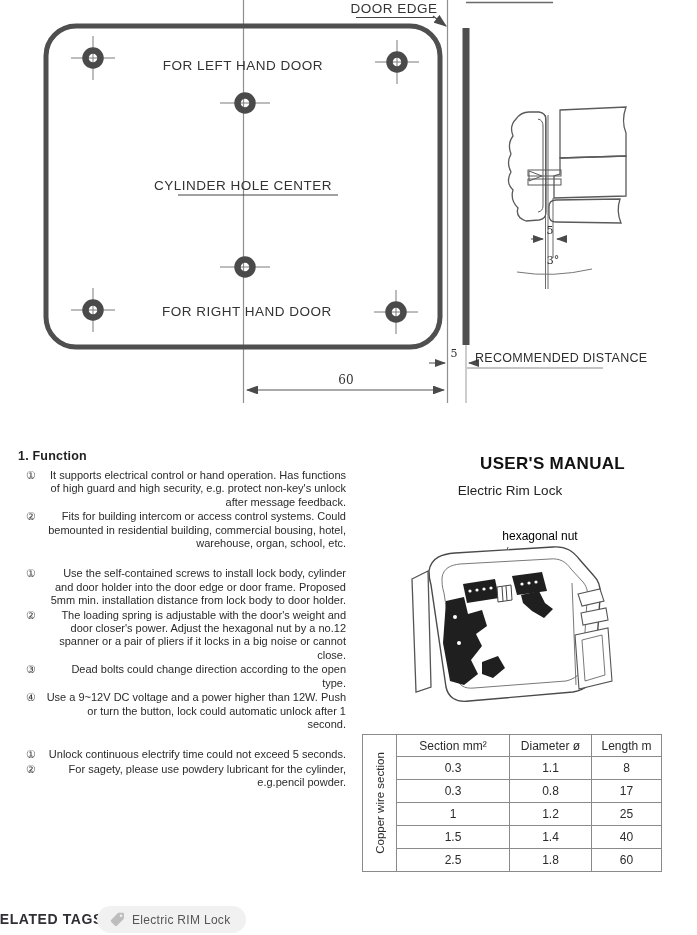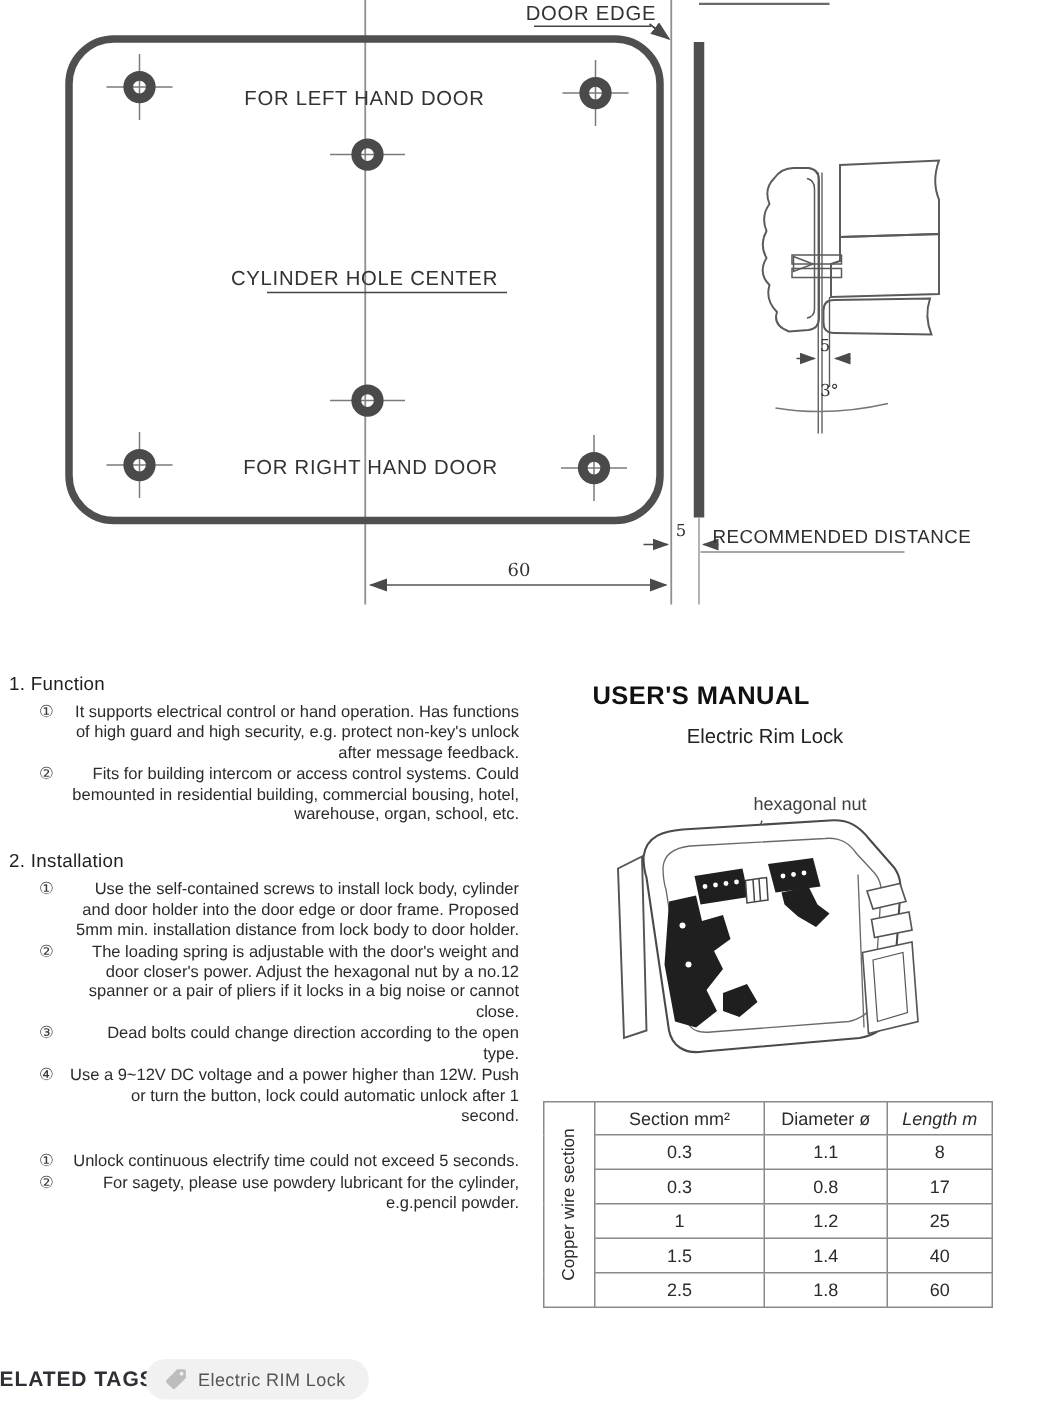--- a/index.html
+++ b/index.html
@@ -11,7 +11,7 @@
   
   .left-col{position:absolute;left:6px;top:449px;width:352px;}
   .sec{margin-bottom:17px;}
-  .sec-h{font-size:12.5px;font-weight:normal;color:#1f1f1f;margin-bottom:6px;letter-spacing:.2px;}
+  .sec-h{font-size:12.5px;font-weight:bold;color:#1f1f1f;margin-bottom:6px;letter-spacing:.2px;margin-left:12px;}
   .item{display:flex;margin:0 0 1px 20px;}
   .item .num{width:20px;flex:0 0 20px;font-size:11px;color:#3a3a3a;line-height:13.4px;}
   .item .txt{width:300px;font-size:11px;line-height:13.4px;color:#2b2b2b;text-align:right;}

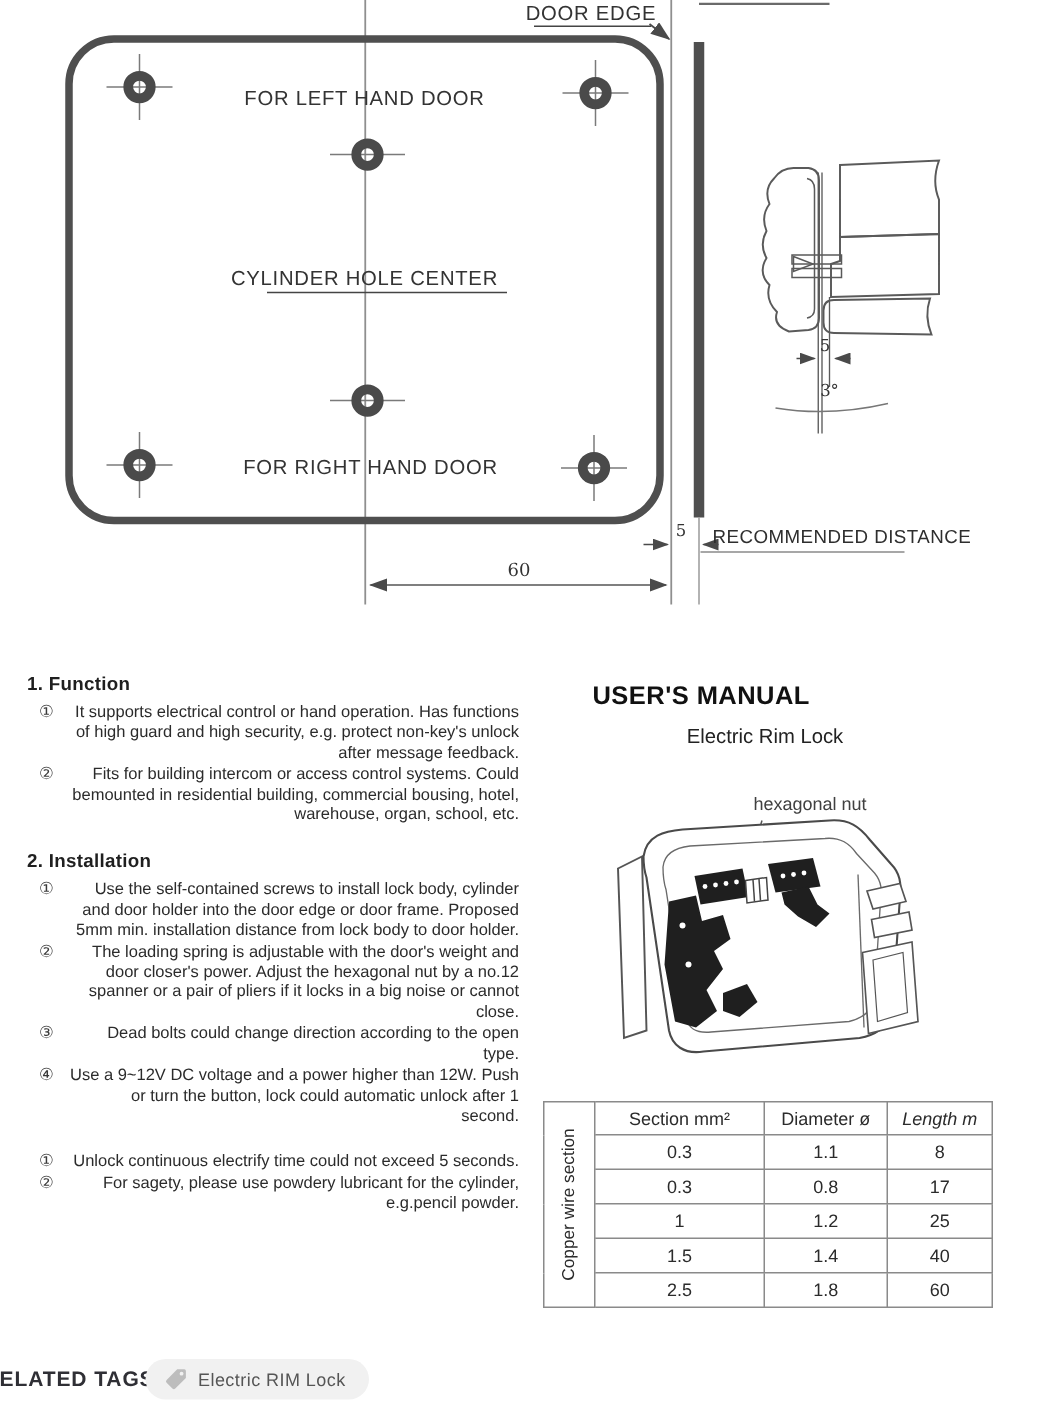--- a/index.html
+++ b/index.html
@@ -17,7 +17,7 @@
   .item .txt{width:300px;font-size:11px;line-height:13.4px;color:#2b2b2b;text-align:right;}
 
   
-  .um-title{position:absolute;left:395px;top:454px;width:230px;text-align:left;
+  .um-title{position:absolute;left:395px;top:454px;width:230px;text-align:right;
             font-size:17px;font-weight:bold;color:#111;letter-spacing:.3px;}
   .um-sub{position:absolute;left:395px;top:483px;width:230px;text-align:center;
           font-size:13.5px;color:#222;}

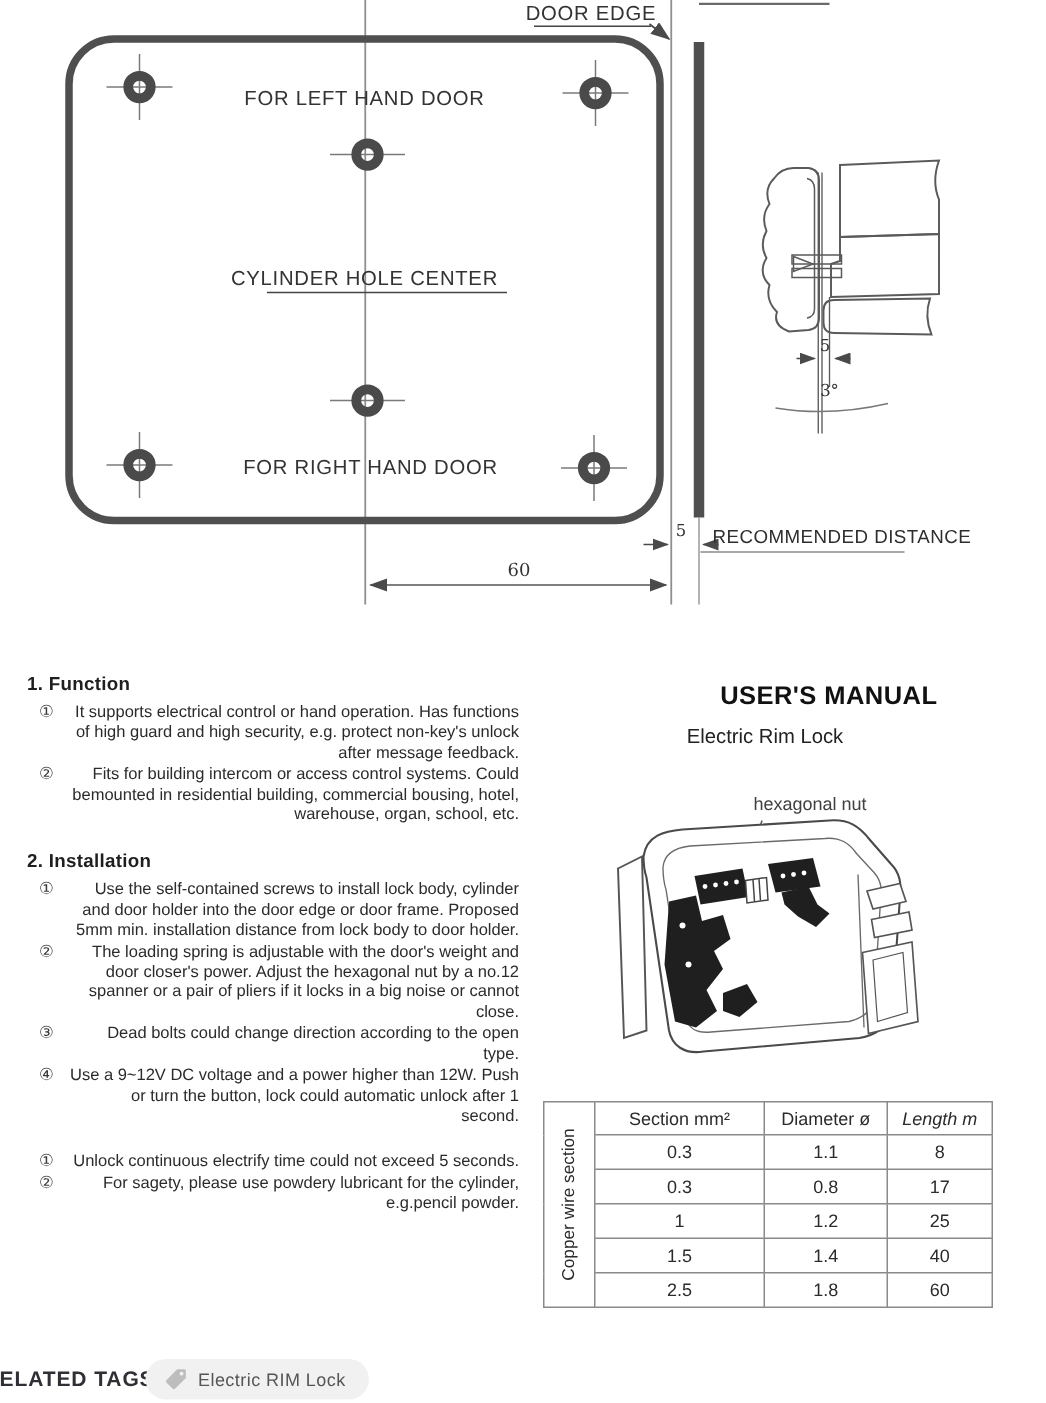--- a/index.html
+++ b/index.html
@@ -22,7 +22,7 @@
   .um-sub{position:absolute;left:395px;top:483px;width:230px;text-align:center;
           font-size:13.5px;color:#222;}
   .hex-label{position:absolute;left:470px;top:529px;width:140px;text-align:center;
-             font-size:12px;color:#404040;}
+             font-size:12px;color:#000000;}
   .lock-svg{position:absolute;left:405px;top:543px;}
 
   

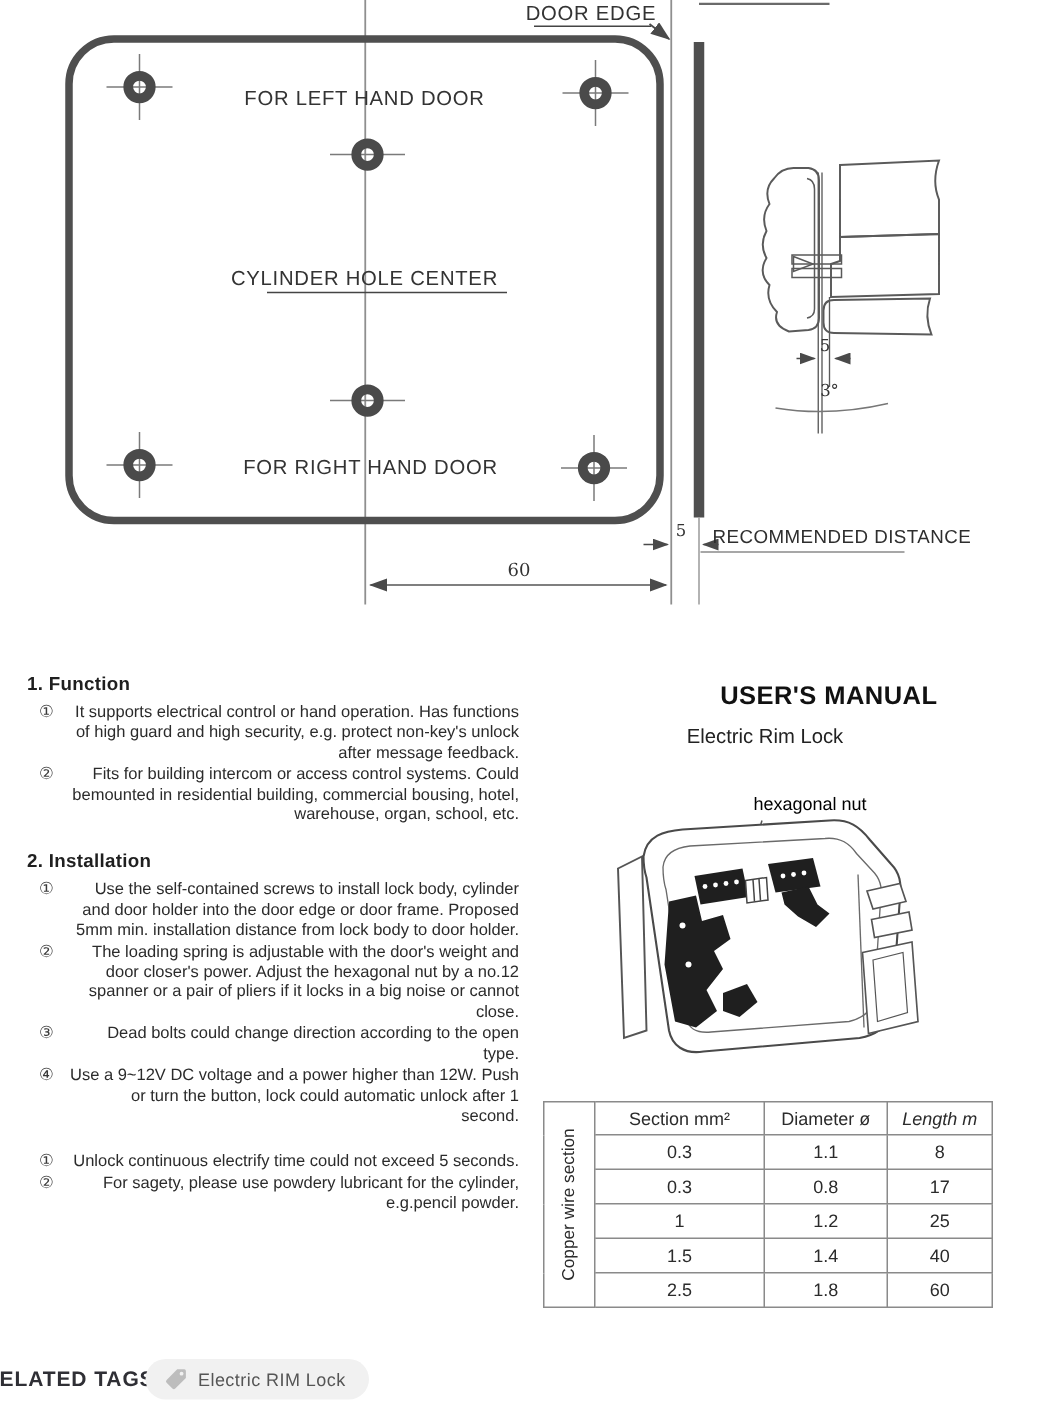--- a/index.html
+++ b/index.html
@@ -154,7 +154,6 @@
     </div>
 
     <div class="sec">
-      <div class="sec-h">2. Installation</div>
       <div class="item">
         <span class="num">①</span>
         <span class="txt">Use the self-contained screws to install lock body, cylinder and door holder into the door edge or door frame. Proposed 5mm min. installation distance from lock body to door holder.</span>

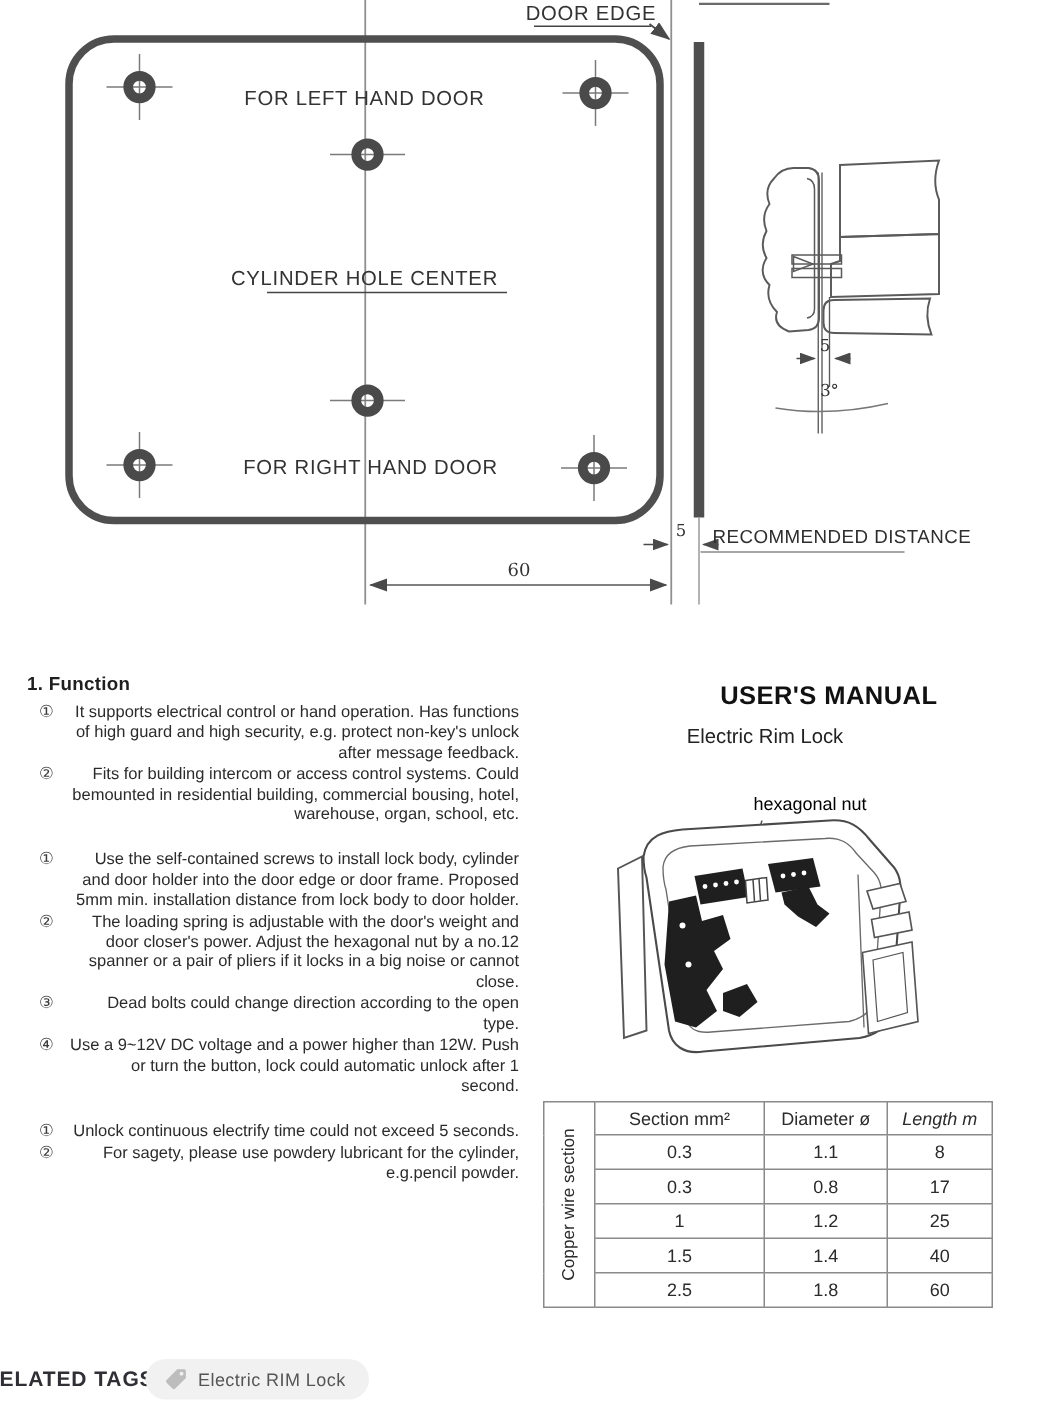--- a/index.html
+++ b/index.html
@@ -34,7 +34,7 @@
   .col-side{width:33px;}
   .col-a{width:112px;}
   .col-b{width:81px;}
-  .col-c{width:69px;font-style:italic;}
+  .col-c{width:69px;}
   .rot{transform:rotate(-90deg);white-space:nowrap;font-size:11.5px;color:#2b2b2b;}
   .side-cell{vertical-align:middle;}
   .side-cell div{display:flex;align-items:center;justify-content:center;width:33px;height:133px;}

